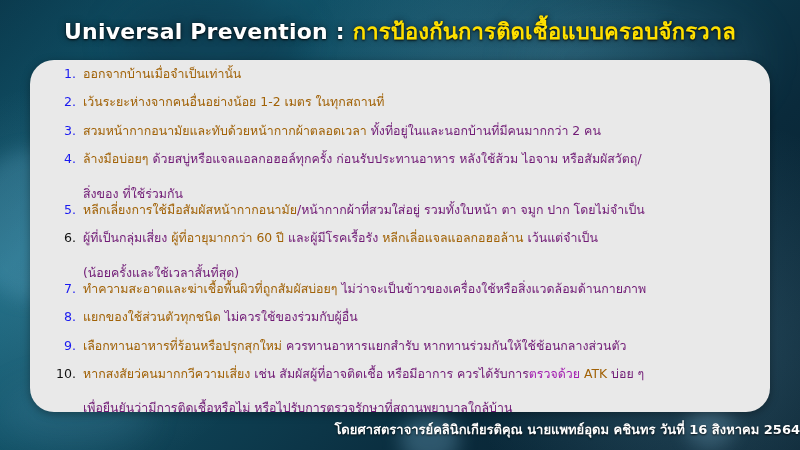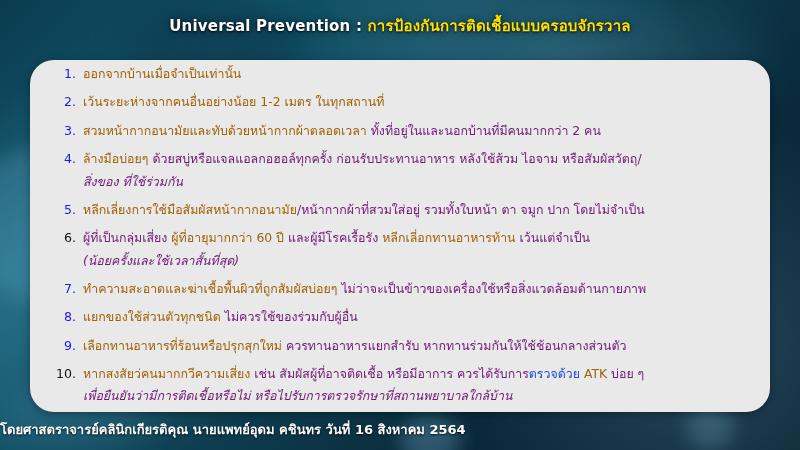--- a/index.html
+++ b/index.html
@@ -29,7 +29,7 @@
 
   #title{
     position:absolute;left:0;top:14px;width:800px;text-align:center;
-    font-size:15px;font-weight:bold;letter-spacing:0.2px;
+    font-size:22px;font-weight:bold;letter-spacing:0.2px;
     text-shadow:0 1px 2px rgba(0,0,0,0.85), 0 0 7px rgba(0,0,0,0.55);
     white-space:nowrap;
   }

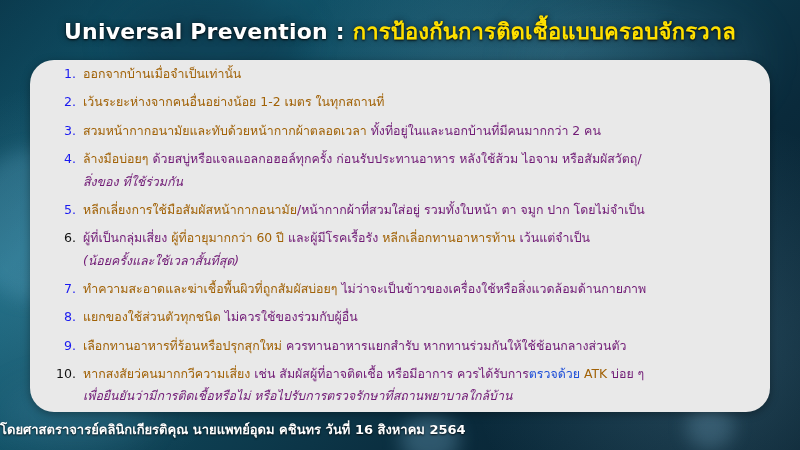--- a/index.html
+++ b/index.html
@@ -59,7 +59,7 @@
   
   .li{height:28.4px;}
   .li.two{height:50.6px;}
-  .li .ln+.ln{margin-top:10px;font-style:italic;}
+  .li .ln+.ln{margin-top:22px;}
 
   #footer{
     position:absolute;left:0;bottom:10px;width:800px;text-align:left;

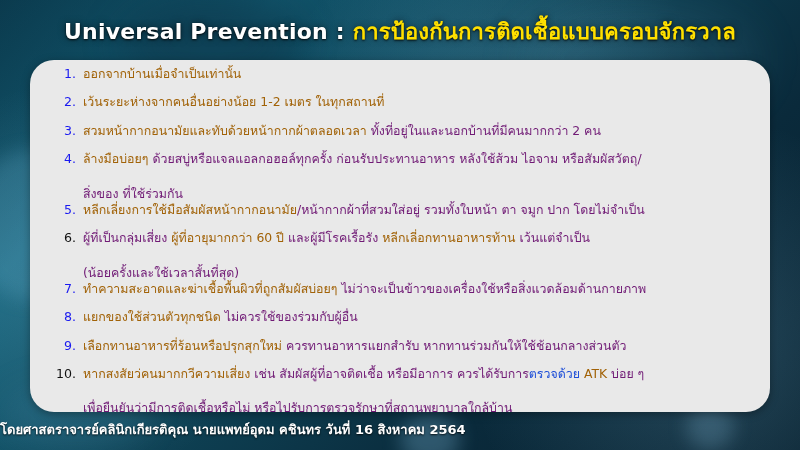--- a/index.html
+++ b/index.html
@@ -122,7 +122,7 @@
         <div class="li two">
           <div class="num dark">6.</div>
           <div class="txt">
-            <div class="ln"><span class="dark">ผู้ที่เป็นกลุ่มเสี่ยง </span><span class="blue">ผู้ที่อายุมากกว่า 60 ปี </span><span class="dark">และผู้มีโรคเรื้อรัง </span><span class="blue">หลีกเลี่อกทานอาหารท้าน </span><span class="dark">เว้นแต่จำเป็น</span></div>
+            <div class="ln"><span class="dark">ผู้ที่เป็นกลุ่มเสี่ยง </span><span class="blue">ผู้ที่อายุมากกว่า 60 ปี </span><span class="dark">และผู้มีโรคเรื้อรัง </span><span class="blue">หลีกเลี่อแจลแอลกอฮอล้าน </span><span class="dark">เว้นแต่จำเป็น</span></div>
             <div class="ln"><span class="dark">(น้อยครั้งและใช้เวลาสั้นที่สุด)</span></div>
           </div>
         </div>

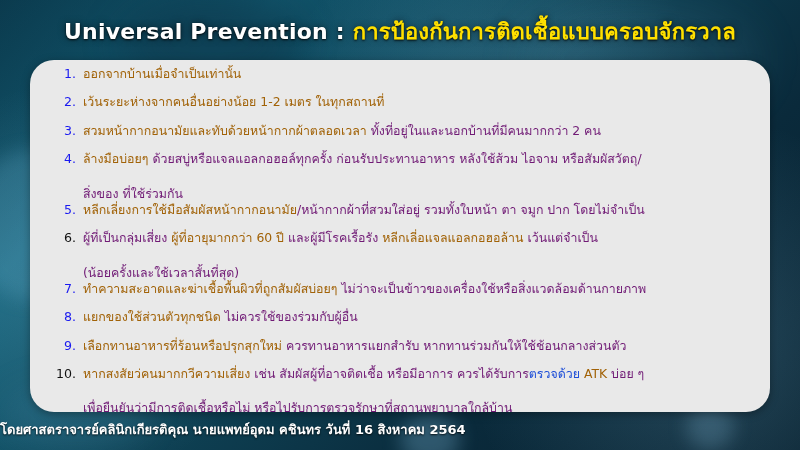--- a/index.html
+++ b/index.html
@@ -55,7 +55,7 @@
   .ln{white-space:nowrap;}
   .blue{color:#a16207;}
   .dark{color:#701a75;}
-  .red{color:#1d4ed8;}
+  .red{color:#a21caf;}
   
   .li{height:28.4px;}
   .li.two{height:50.6px;}

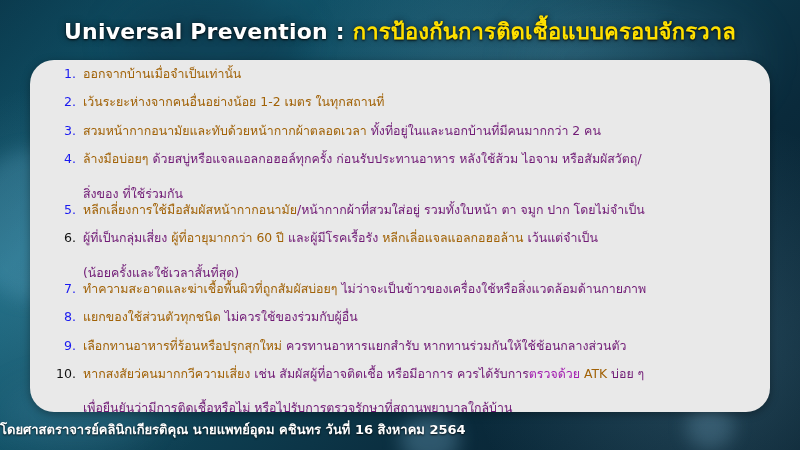--- a/index.html
+++ b/index.html
@@ -62,7 +62,7 @@
   .li .ln+.ln{margin-top:22px;}
 
   #footer{
-    position:absolute;left:0;bottom:10px;width:800px;text-align:left;
+    position:absolute;left:0;bottom:10px;width:800px;text-align:right;
     color:#ffffff;font-size:13px;font-weight:bold;
     text-shadow:0 1px 2px rgba(0,0,0,0.8);
     white-space:nowrap;

